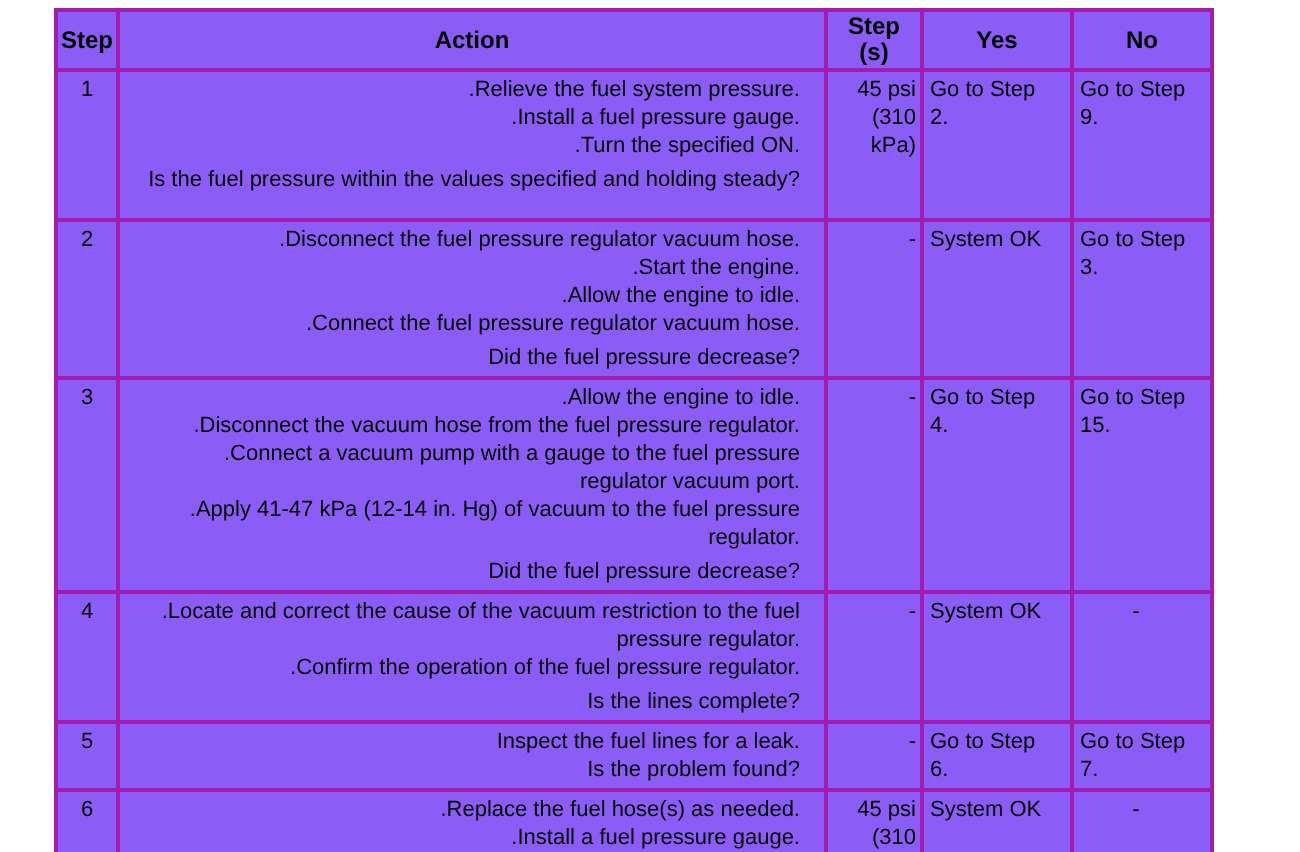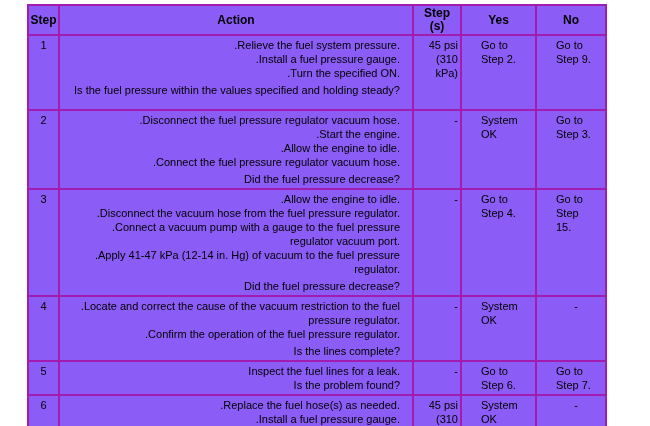--- a/index.html
+++ b/index.html
@@ -51,7 +51,7 @@
     padding: 2px 2px;
   }
   td.yes-cell, td.no-cell {
-    padding: 2px 9px 2px 19px;
+    padding: 2px 9px 2px 3px;
   }
   td.no-cell.center, td.value-cell.center { text-align: center; }
   .bullet-item {

